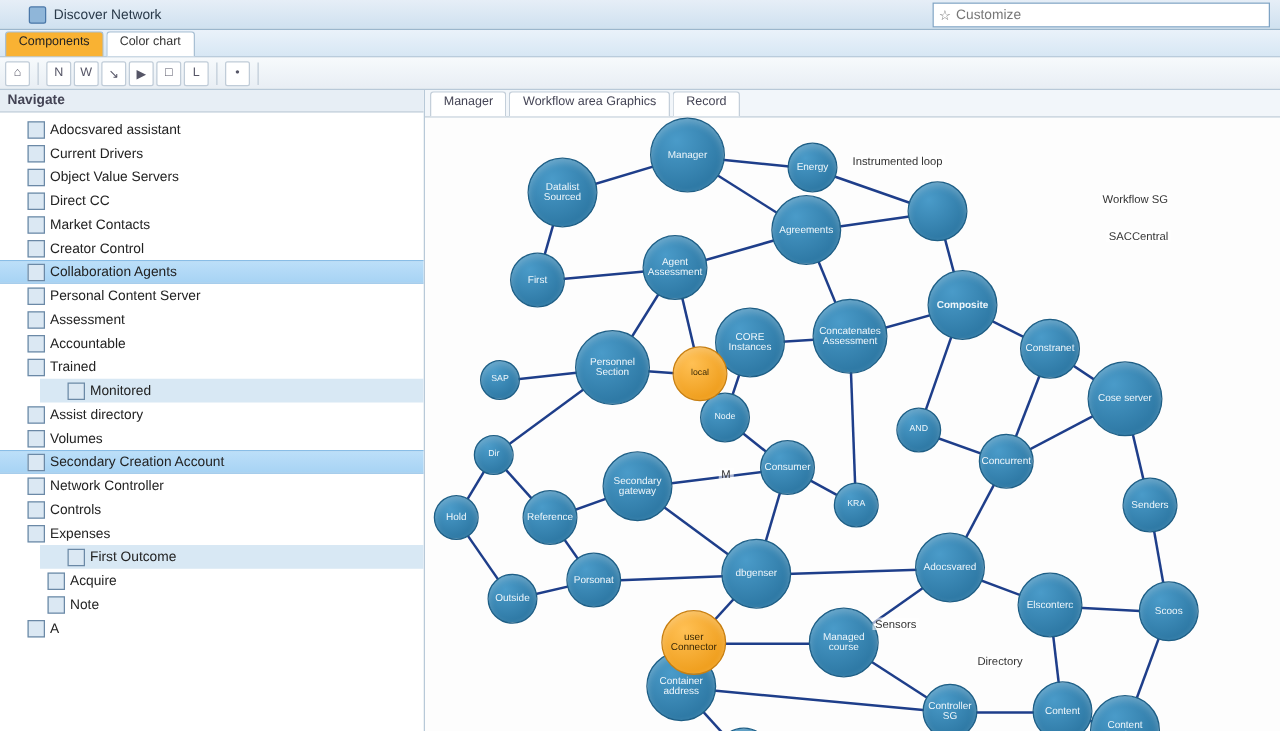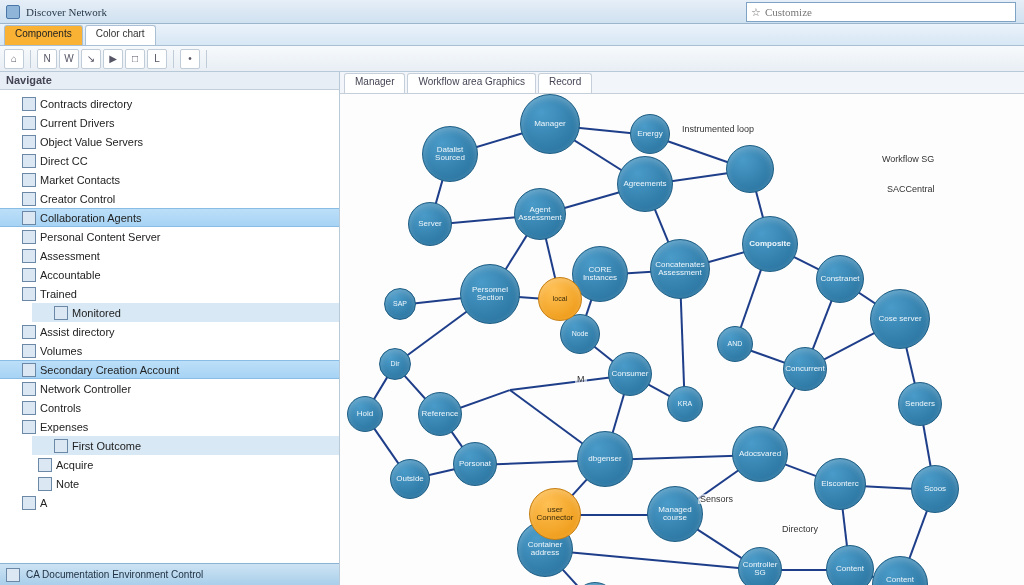--- a/index.html
+++ b/index.html
@@ -18,9 +18,8 @@
     border-bottom: 1px solid #9bb6cc;
     display: flex;
     align-items: center;
-    padding: 0 6px;
+    padding: 0 23px;
     color: #2a3a4a;
-    font-family: Liberation Serif, serif;
   }
   .titlebar .icon { width:14px;height:14px;margin-right:6px;display:inline-block;border:1px solid #4a77a8;background:#8fb6d9;border-radius:2px; }
   .tabs-strip {

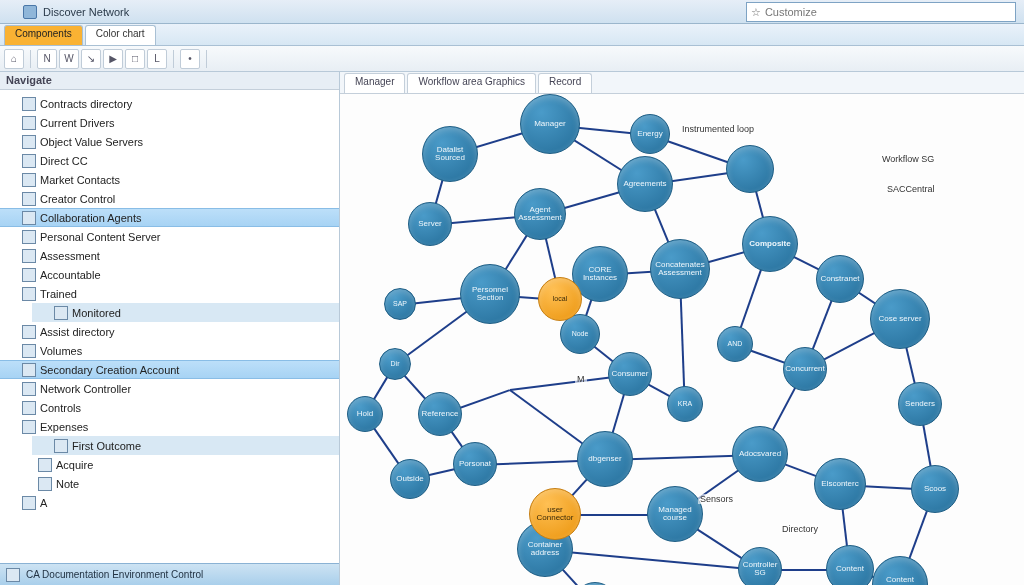--- a/index.html
+++ b/index.html
@@ -198,7 +198,7 @@
     <div class="tree" id="tree">
         <div class="tree-item lvl1">
           <span class="ticon"></span>
-          <span>Contracts directory</span>
+          <span>Adocsvared assistant</span>
         </div>
         <div class="tree-item lvl1">
           <span class="ticon"></span>

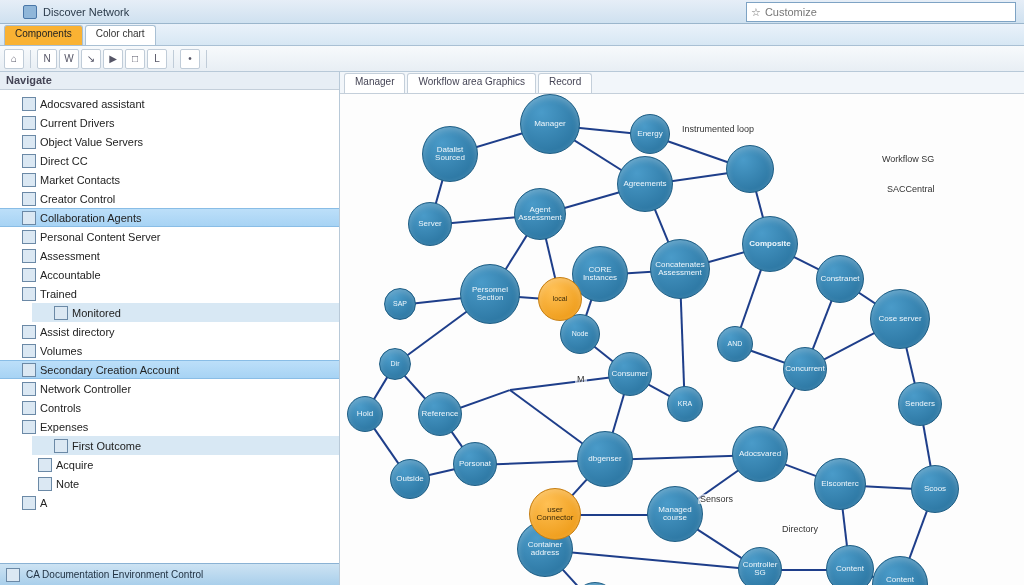--- a/index.html
+++ b/index.html
@@ -357,7 +357,7 @@
         <div class="edge" style="left: 100px; top: 320px; width: 61.0328px; transform: rotate(55.008deg);"></div>
         <div class="node" style="left: 82px; top: 32px; width: 56px; height: 56px;">Datalist Sourced</div>
         <div class="node" style="left: 180px; top: 0px; width: 60px; height: 60px;">Manager</div>
-        <div class="node" style="left: 68px; top: 108px; width: 44px; height: 44px;">Server</div>
+        <div class="node" style="left: 68px; top: 108px; width: 44px; height: 44px;">First</div>
         <div class="node" style="left: 174px; top: 94px; width: 52px; height: 52px;">Agent Assessment</div>
         <div class="node" style="left: 277px; top: 62px; width: 56px; height: 56px;">Agreements</div>
         <div class="node" style="left: 290px; top: 20px; width: 40px; height: 40px;">Energy</div>

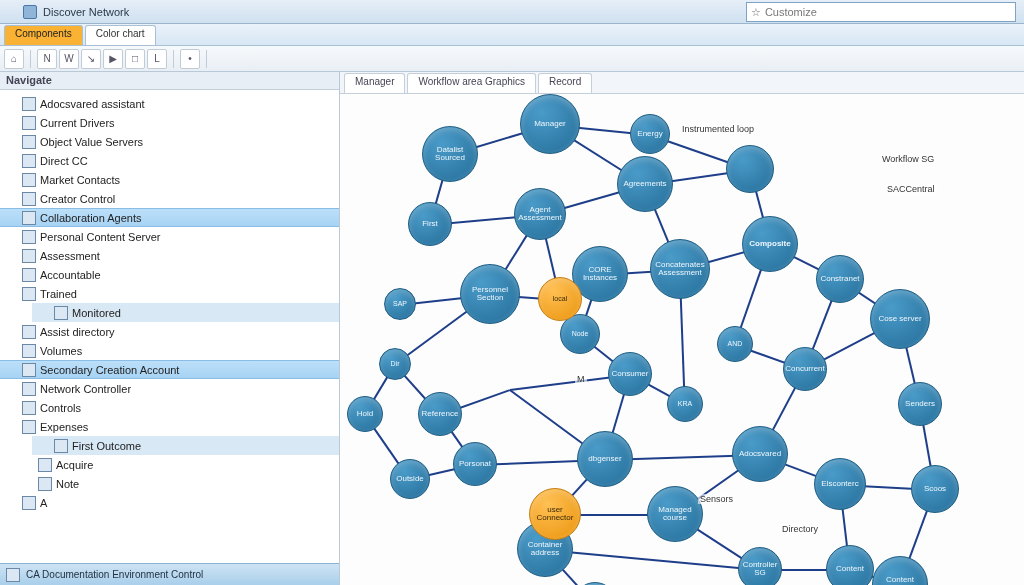--- a/index.html
+++ b/index.html
@@ -369,6 +369,7 @@
         <div class="node sm" style="left: 39px; top: 254px; width: 32px; height: 32px;">Dir</div>
         <div class="node" style="left: 7px; top: 302px; width: 36px; height: 36px;">Hold</div>
         <div class="node" style="left: 78px; top: 298px; width: 44px; height: 44px;">Reference</div>
+        <div class="node" style="left: 142px; top: 267px; width: 56px; height: 56px;">Secondary gateway</div>
         <div class="node" style="left: 268px; top: 258px; width: 44px; height: 44px;">Consumer</div>
         <div class="node" style="left: 113px; top: 348px; width: 44px; height: 44px;">Porsonat</div>
         <div class="node" style="left: 50px; top: 365px; width: 40px; height: 40px;">Outside</div>

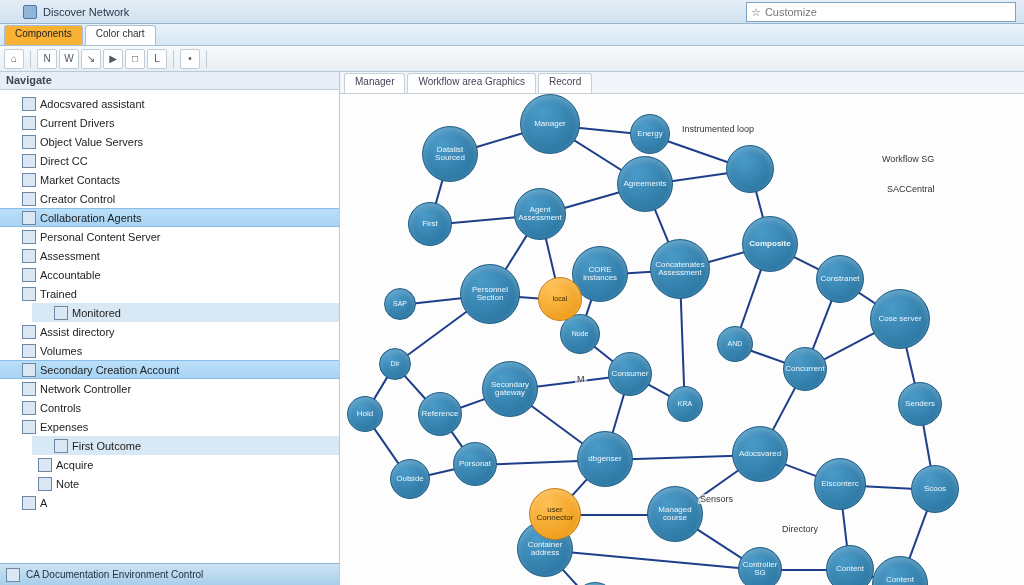--- a/index.html
+++ b/index.html
@@ -285,10 +285,6 @@
           <span>A</span>
         </div>
       </div>
-    <div class="sidebar-footer">
-      <span class="ficon"></span>
-      <span>CA Documentation Environment Control</span>
-    </div>
   </div>
 
   <div class="canvas-wrap">

